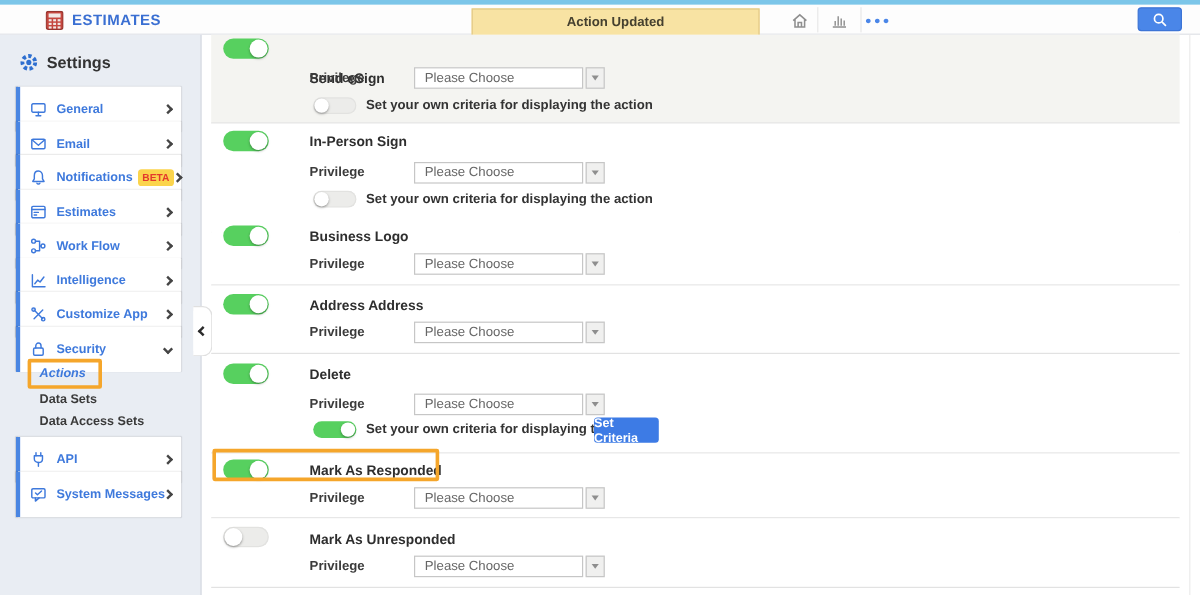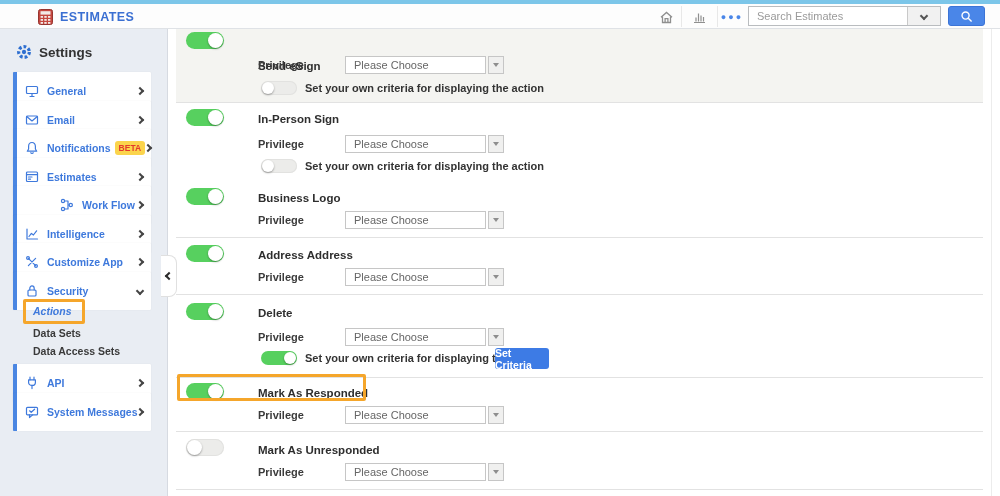--- a/index.html
+++ b/index.html
@@ -94,6 +94,7 @@
       <span class="logo-title">ESTIMATES</span>
     </div>
 
+    <div class="banner">Action Updated</div>
 
     <div class="hsep" style="left:681px;"></div>
     <div class="hsep" style="left:717px;"></div>

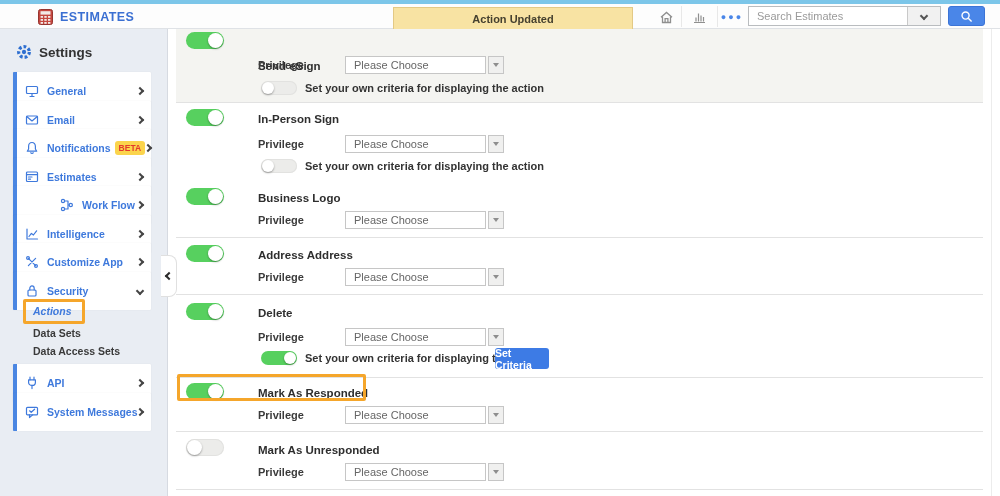--- a/index.html
+++ b/index.html
@@ -113,12 +113,6 @@
       <span class="dots">●●●</span>
     </div>
 
-    <div class="searchbox">
-      <input type="text" placeholder="Search Estimates" style="">
-      <div class="search-dd">
-        <span class="chev d" style="border-color:#555;"></span>
-      </div>
-    </div>
     <div class="search-btn">
       <svg width="13" height="13" viewBox="0 0 14 14">
         <circle cx="6" cy="6" r="3.8" stroke="#fff" stroke-width="1.5" fill="none"></circle>

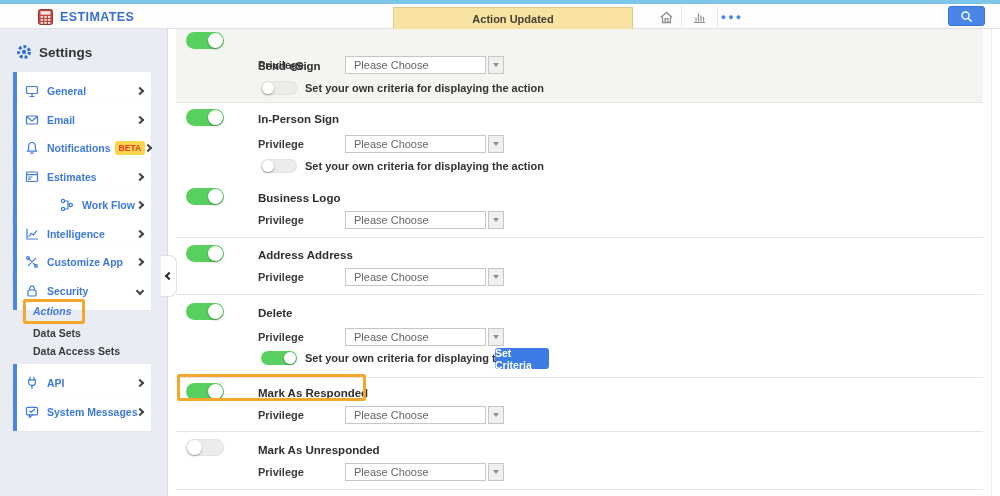--- a/index.html
+++ b/index.html
@@ -171,7 +171,7 @@
             <span class="chev r"></span>
           </span>
         </div>
-        <div class="nav-item" style="top: 157px; padding-left: 35px;">
+        <div class="nav-item" style="top: 157px;">
           <svg width="14" height="14" viewBox="0 0 14 14" fill="none" stroke="#3e79dc" stroke-width="1.2" stroke-linecap="round" stroke-linejoin="round">
             <circle cx="3" cy="3" r="1.6"></circle>
             <circle cx="3" cy="11" r="1.6"></circle>

